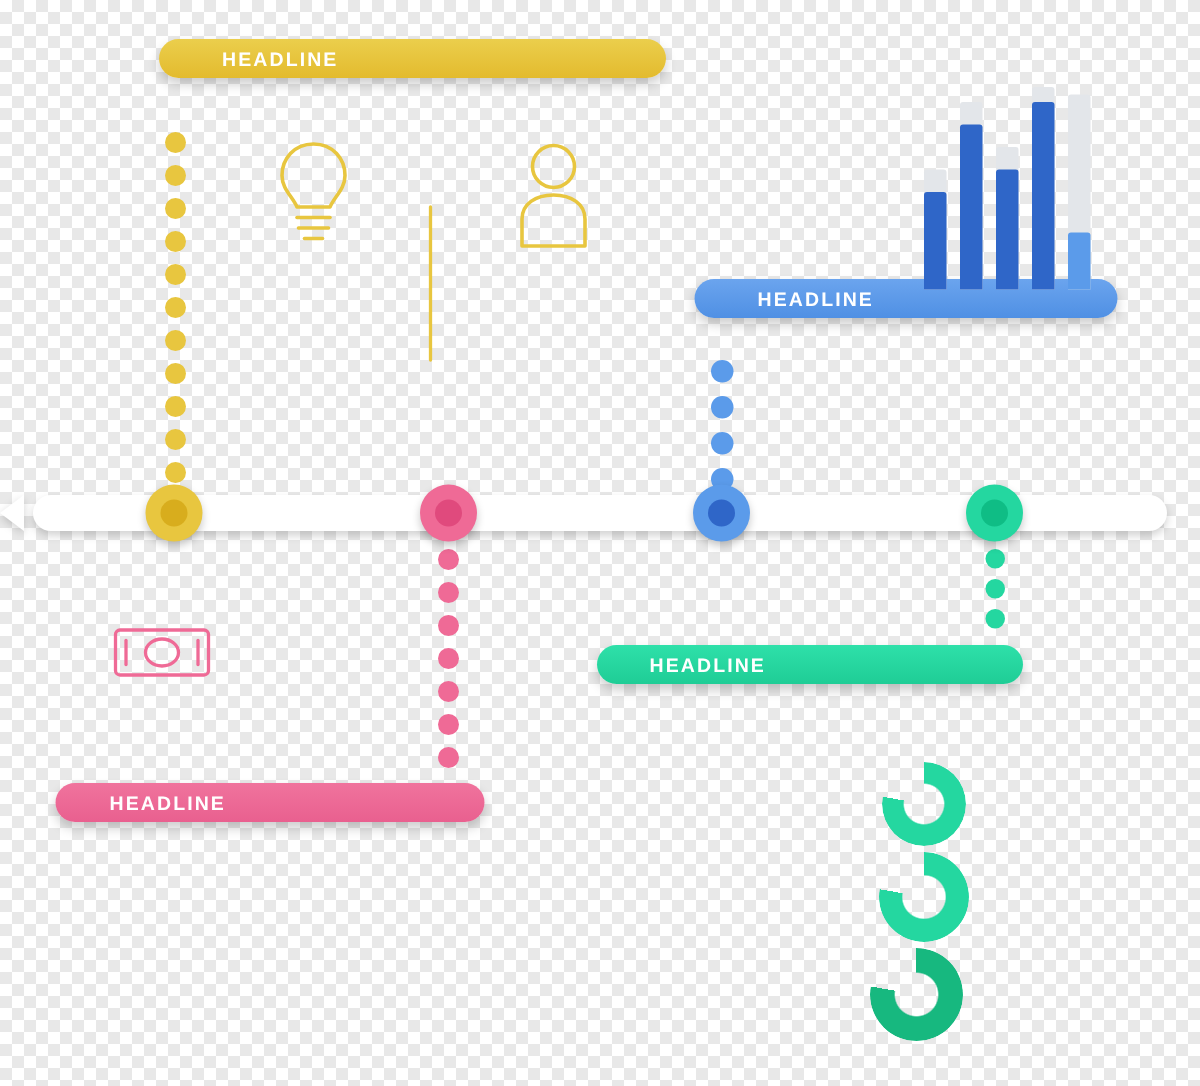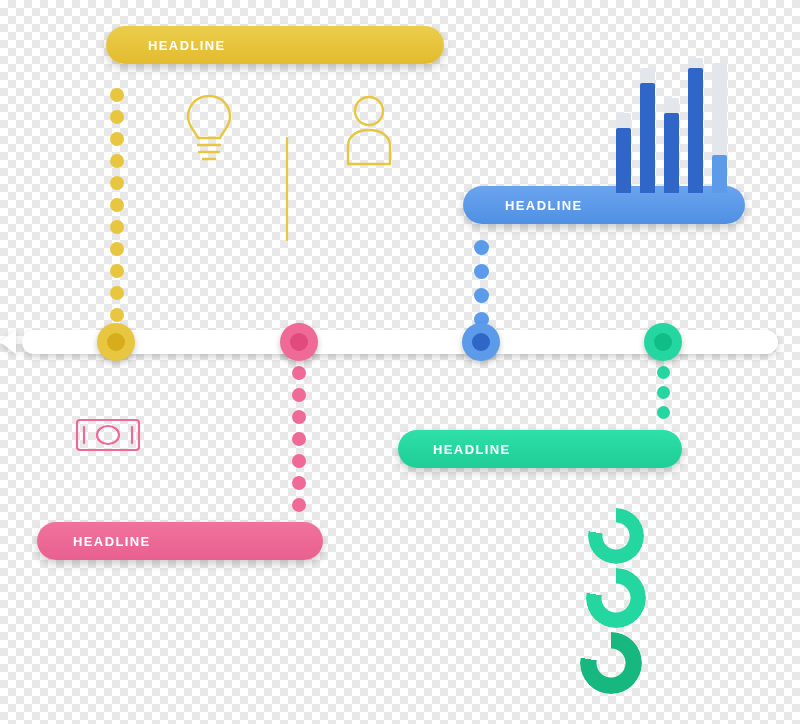--- a/index.html
+++ b/index.html
@@ -38,7 +38,7 @@
 
   
   .pill{
-    position:absolute;height:38px;border-radius:19px;
+    position:absolute;height:26px;border-radius:19px;
     display:flex;align-items:center;
     box-shadow:0 4px 8px rgba(0,0,0,.20);
     color:#ffffff;font-size:13px;font-weight:bold;letter-spacing:1.4px;

